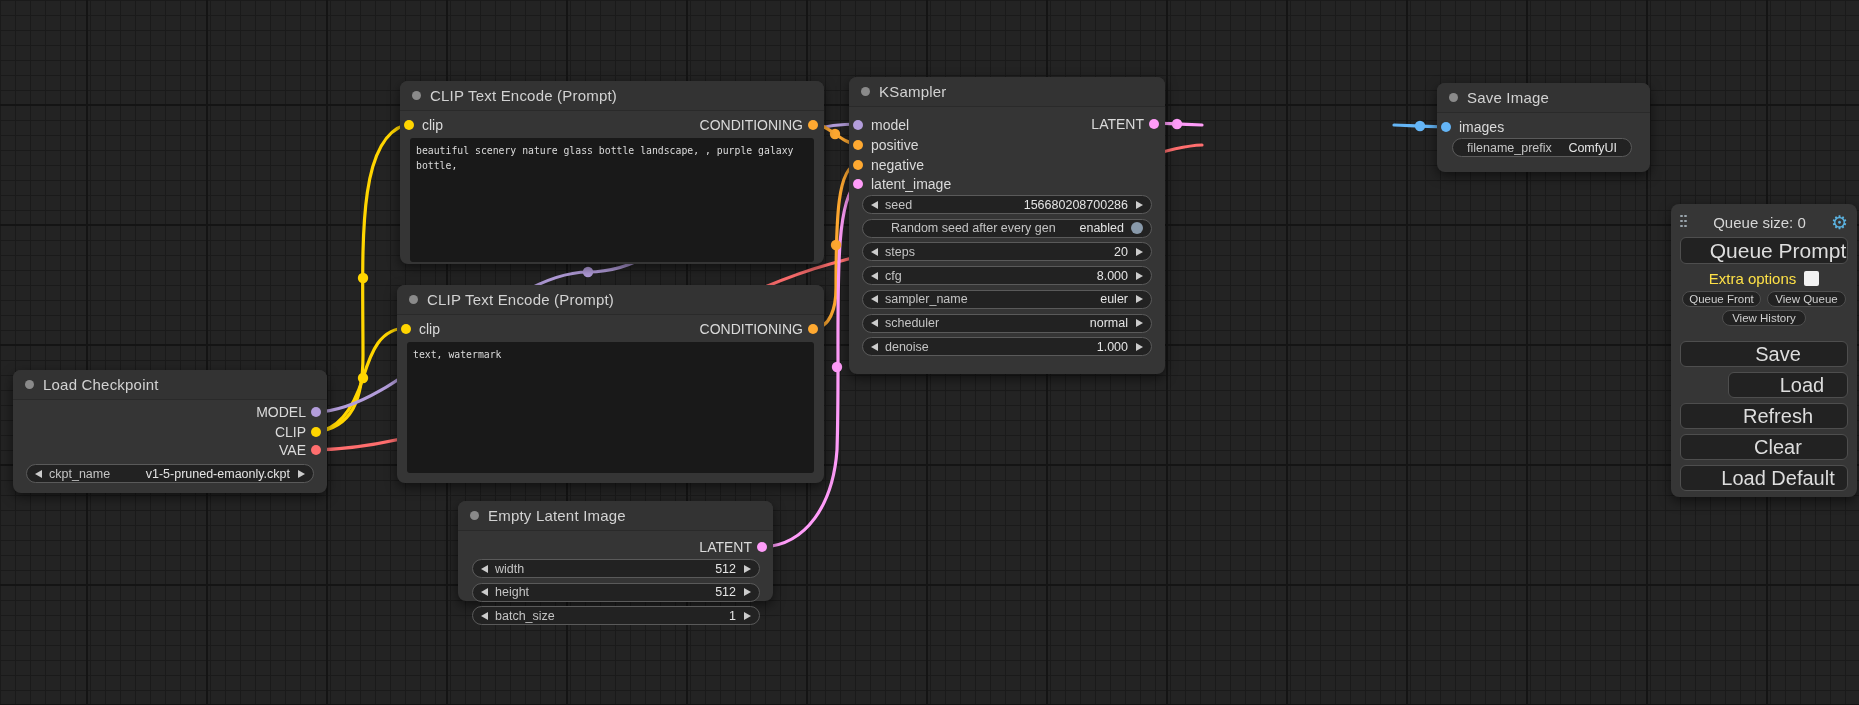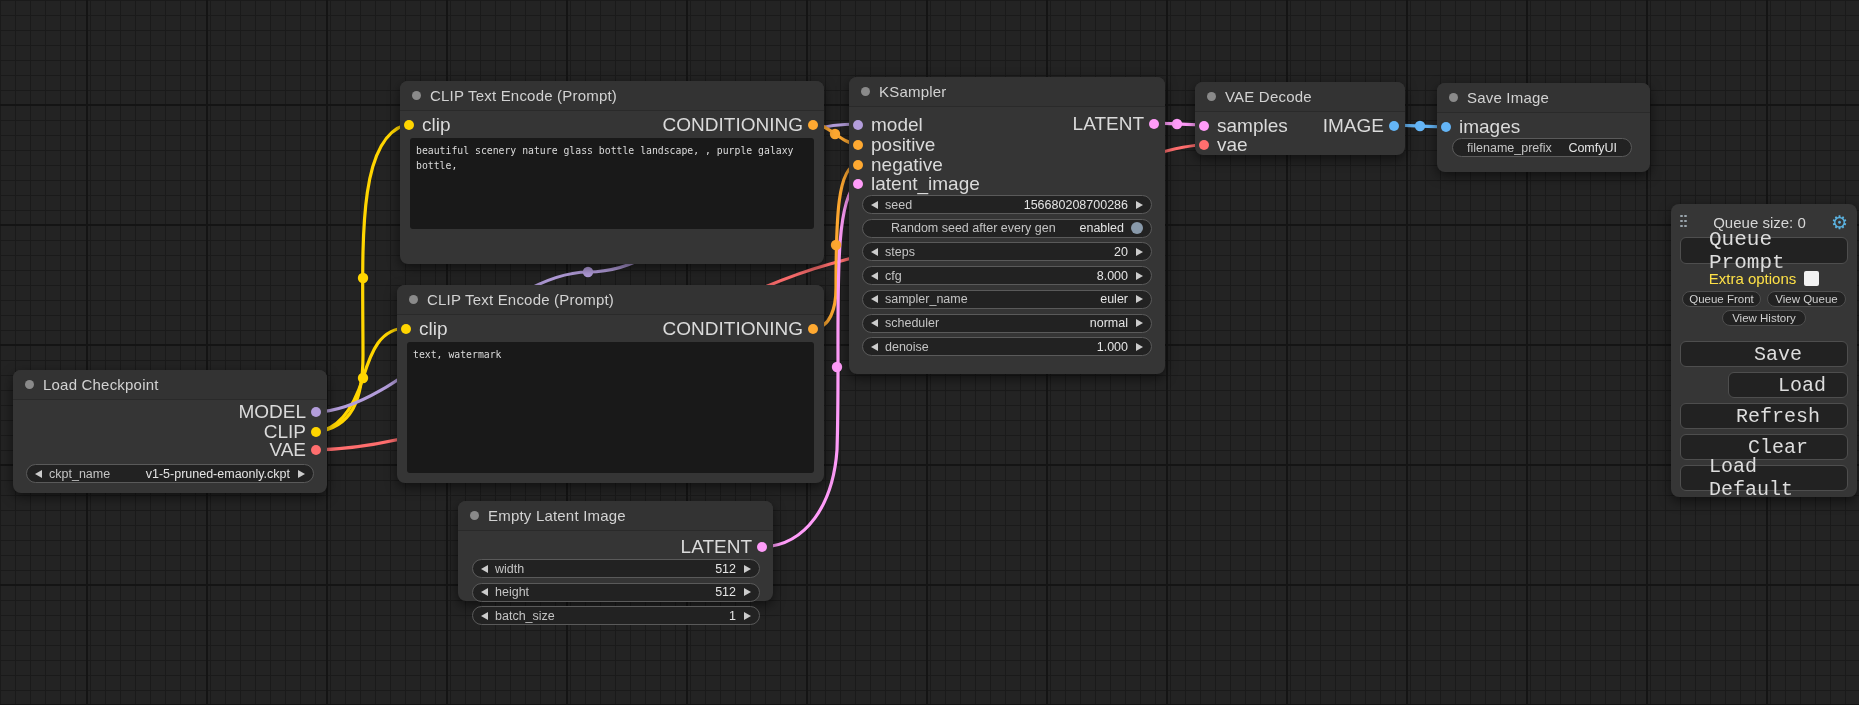--- a/index.html
+++ b/index.html
@@ -258,24 +258,6 @@
     </div>
   </div>
 
-  <div class="node" style="left:1195px; top:82px; width:210px; height:73px;">
-    <div class="node-title">
-      <span class="title-dot"></span>
-      <span>VAE Decode</span>
-    </div>
-    <div class="slot in-slot" style="top:34px; left:0;">
-      <span class="slot-dot" style="background-color: rgb(255, 156, 249);"></span>
-      <span>samples</span>
-    </div>
-    <div class="slot in-slot" style="top:53px; left:0;">
-      <span class="slot-dot" style="background-color: rgb(255, 110, 110);"></span>
-      <span>vae</span>
-    </div>
-    <div class="slot out-slot" style="top:34px; right:0;">
-      <span>IMAGE</span>
-      <span class="slot-dot" style="background-color: rgb(100, 181, 246);"></span>
-    </div>
-  </div>
 
   <div class="node" style="left:1437px; top:83px; width:213px; height:89px;">
     <div class="node-title">

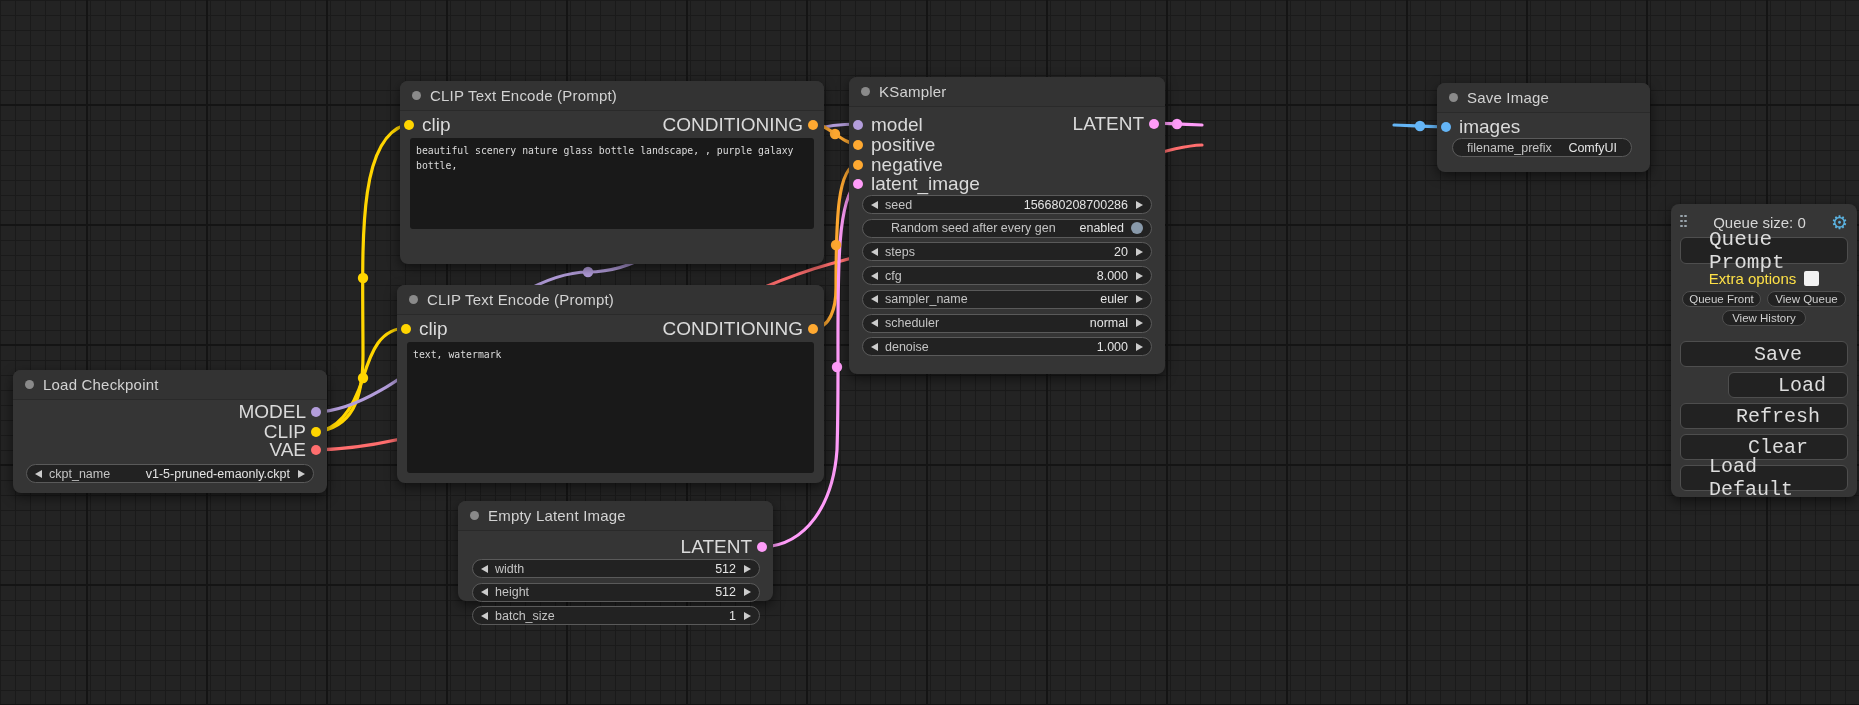--- a/index.html
+++ b/index.html
@@ -30,7 +30,7 @@
   }
   .title-dot { width:9px; height:9px; border-radius:50%; background:#8a8a8a; flex:0 0 auto; }
 
-  .slot { position:absolute; height:20px; display:flex; align-items:center; font-size:19px; color:#dadada; }
+  .slot { position:absolute; height:20px; display:flex; align-items:center; font-size:14px; color:#dadada; }
   .slot-dot { position:absolute; width:10px; height:10px; border-radius:50%; top:5px; }
   .in-slot  { left:0; padding-left:22px; }
   .in-slot .slot-dot { left:4px; }

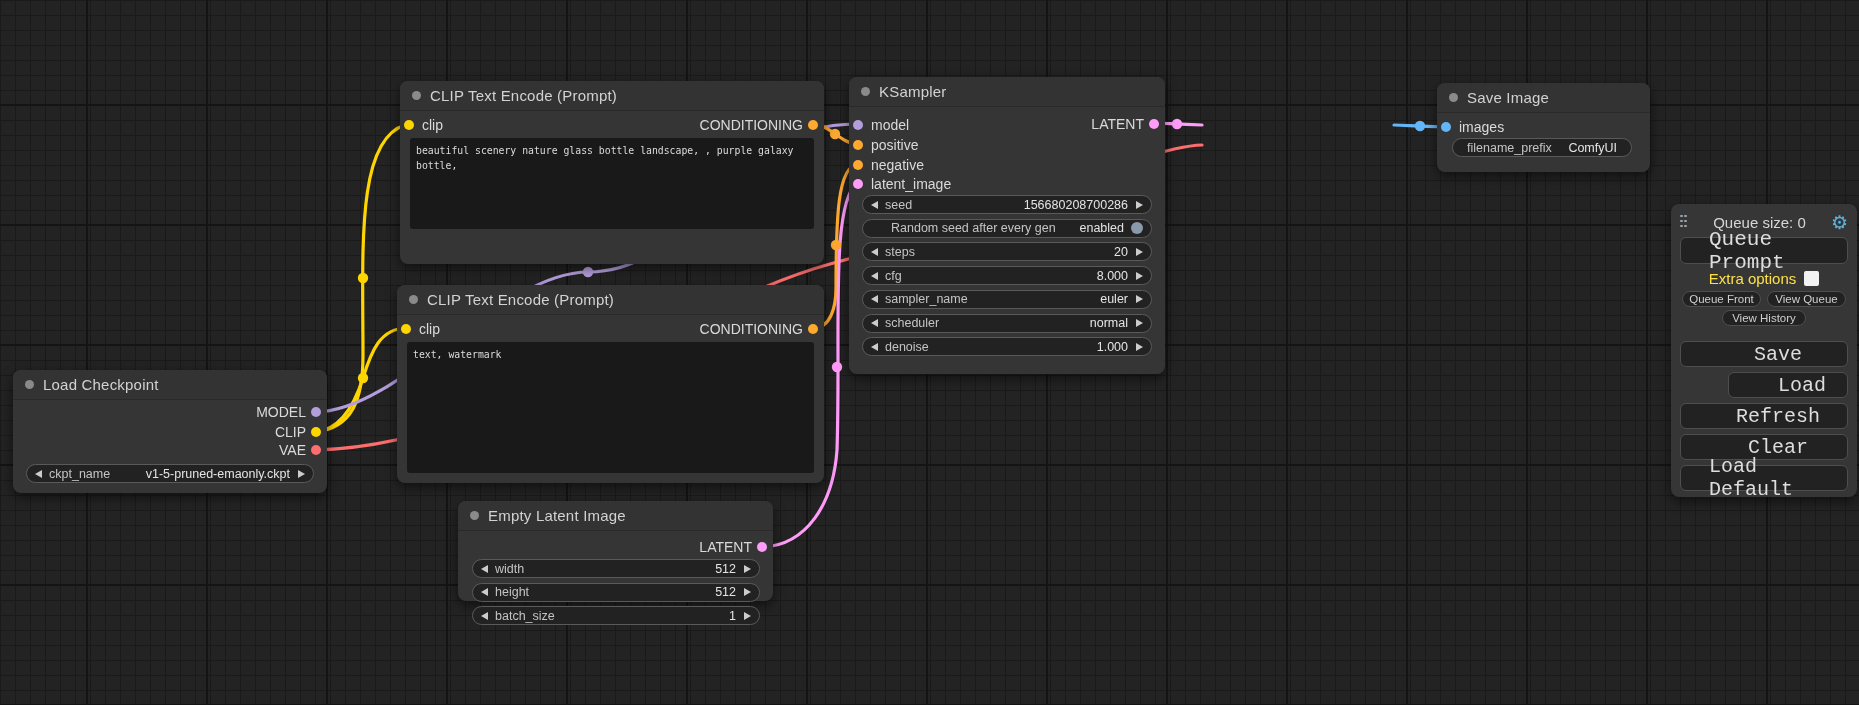--- a/index.html
+++ b/index.html
@@ -142,7 +142,7 @@
       <span>CONDITIONING</span>
       <span class="slot-dot" style="background-color: rgb(255, 169, 49);"></span>
     </div>
-    <div class="prompt-box" style="top:57px; height:91px;">beautiful scenery nature glass bottle landscape, , purple galaxy bottle,</div>
+    <div class="prompt-box" style="top:57px; height:124px;">beautiful scenery nature glass bottle landscape, , purple galaxy bottle,</div>
   </div>
 
   <div class="node" style="left:397px; top:285px; width:427px; height:198px;">

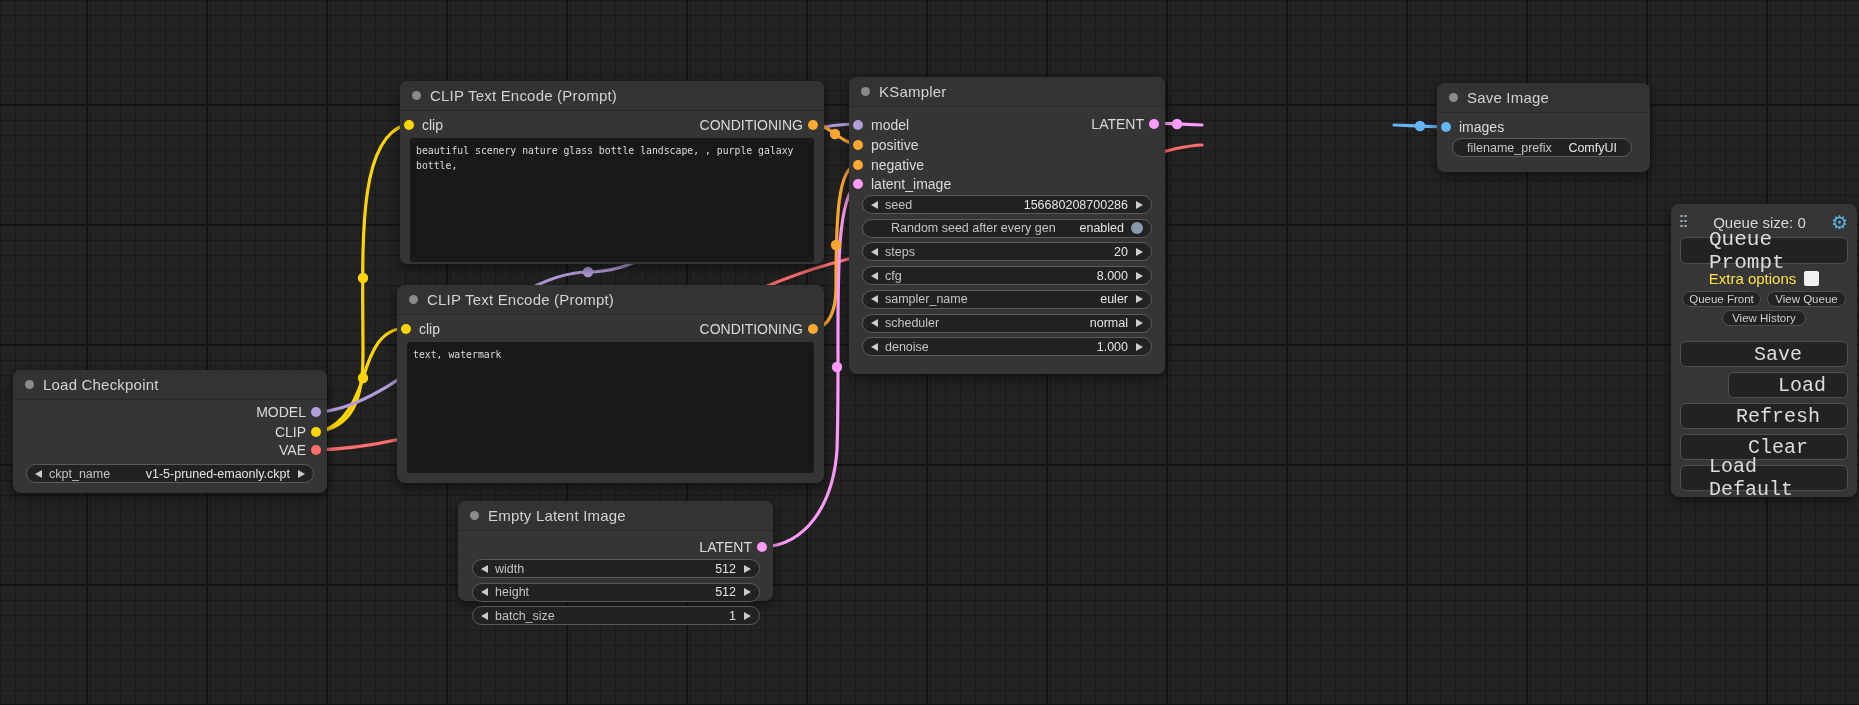--- a/index.html
+++ b/index.html
@@ -69,7 +69,7 @@
     position:absolute; left:9px; right:9px; height:26px; background:#222222;
     border:1px solid #4e4e4e; border-radius:6px; color:#dddddd;
     display:flex; align-items:center; justify-content:center; font-size:20px;
-    font-family:Liberation Mono, monospace; cursor:pointer;padding-left:28px;
+    font-family:Liberation Sans, sans-serif; cursor:pointer;padding-left:28px;
   }
   .qbtn-small {
     position:absolute; height:16px; background:#222222; border:1px solid #4e4e4e;

